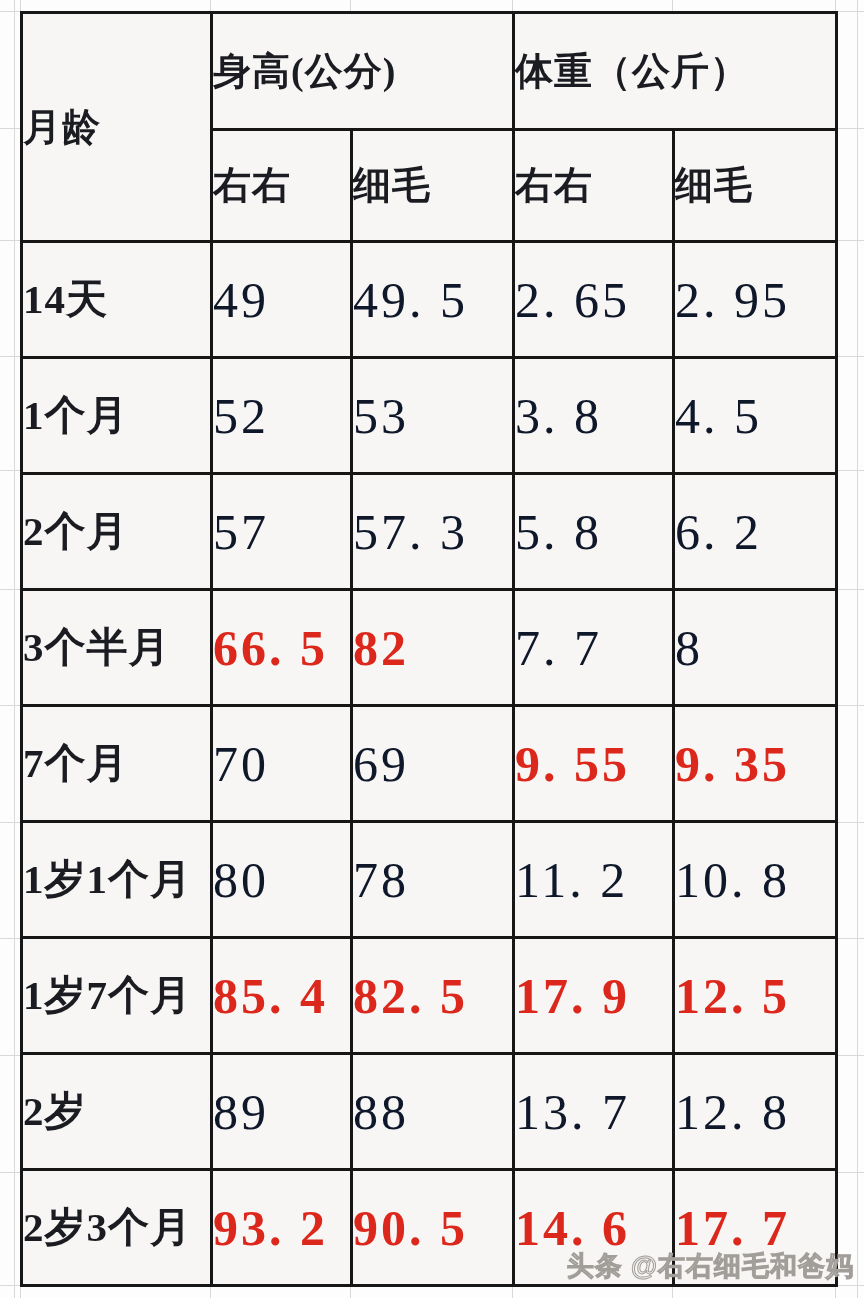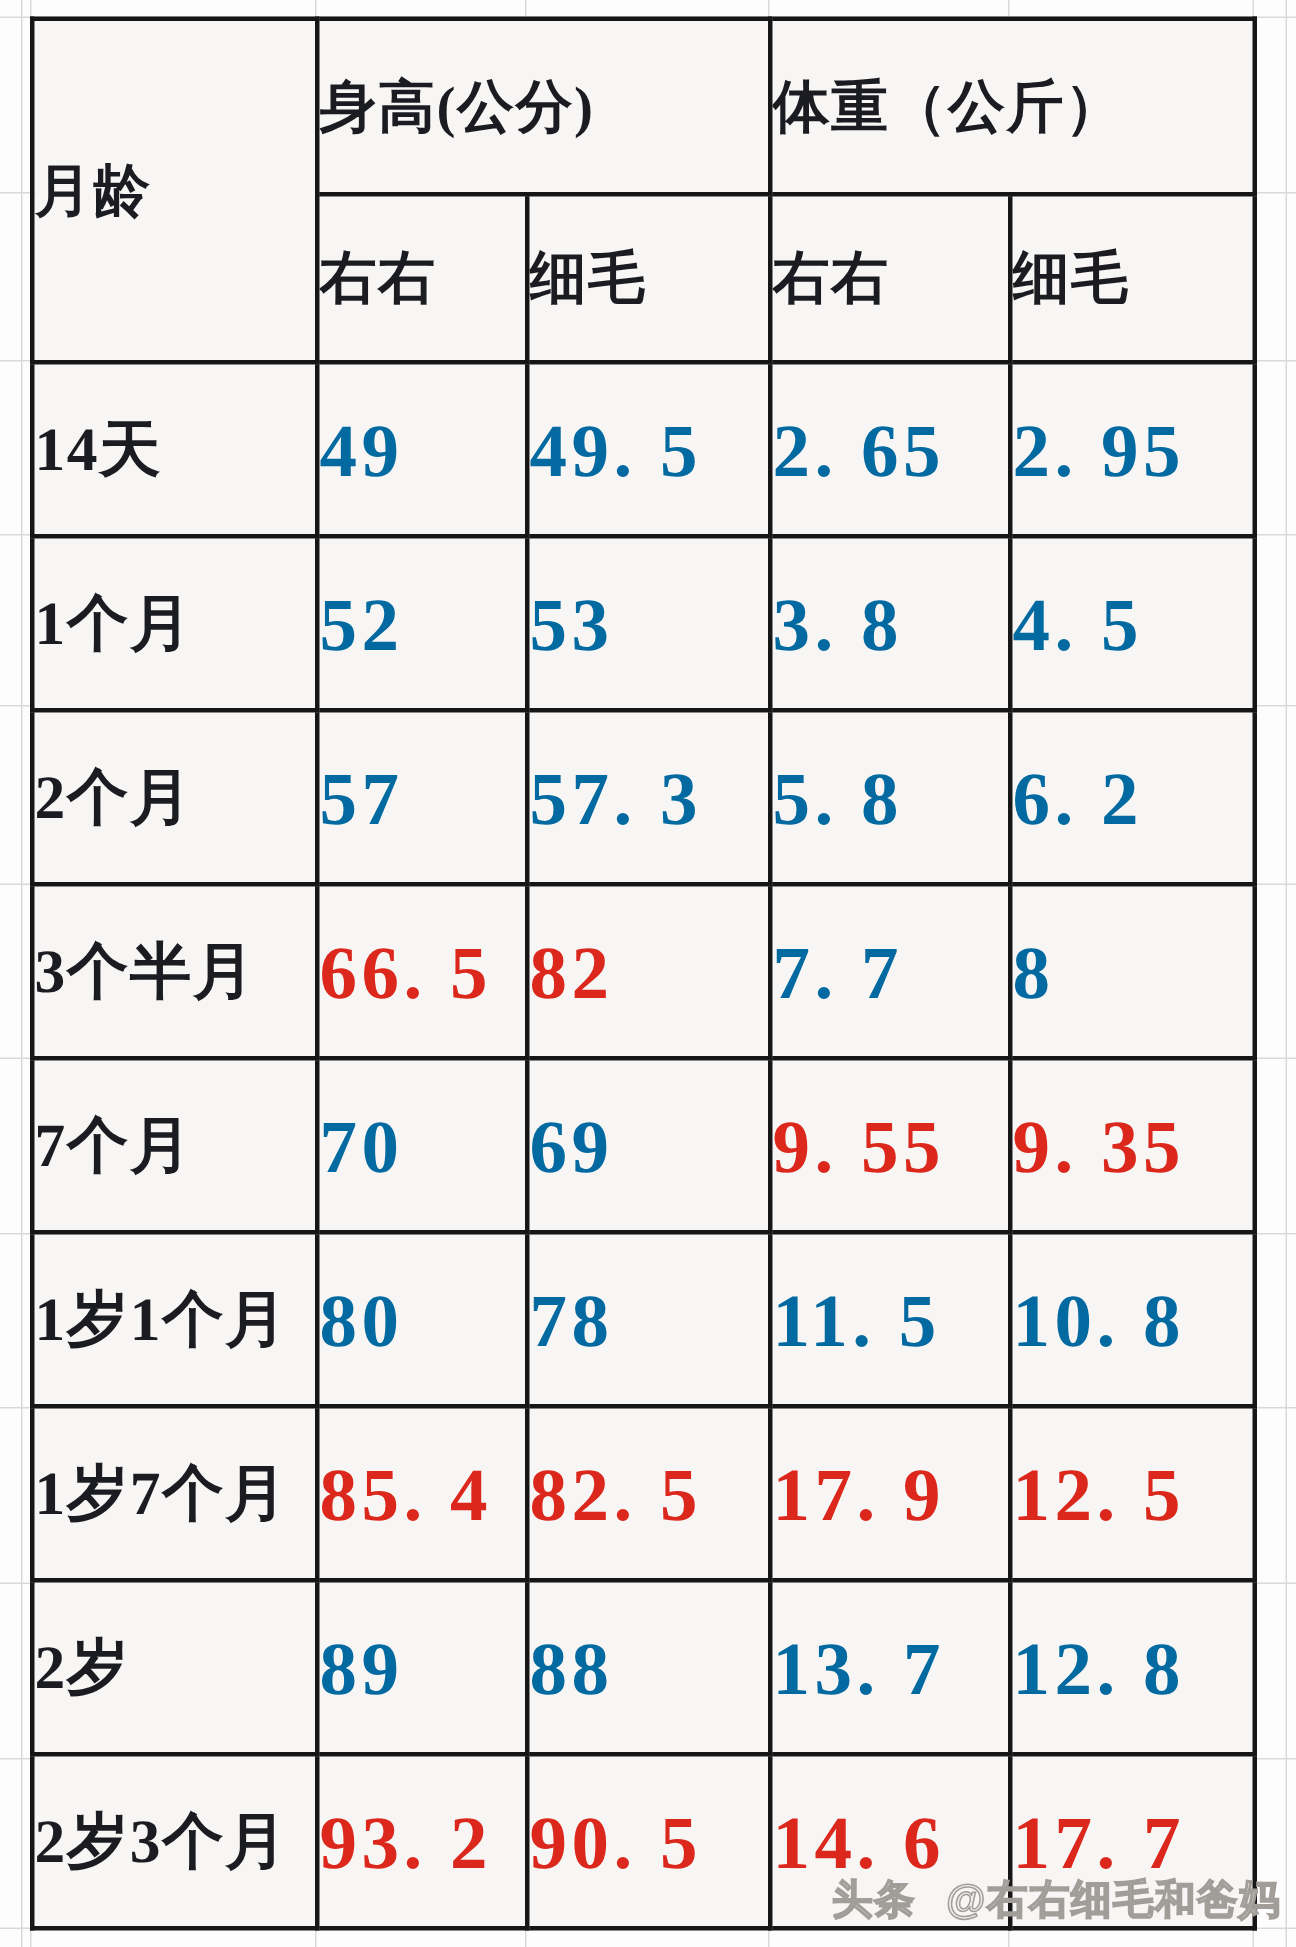--- a/index.html
+++ b/index.html
@@ -47,8 +47,8 @@
     color:#101117;
   }
   td.num{
-    font-size:50px;font-weight:700;letter-spacing:3px;
-    color:#0369a1;
+    font-size:50px;font-weight:400;letter-spacing:3px;
+    color:#0f172a;
     font-family:"Liberation Serif","DejaVu Serif",serif;
   }
   td.num.red{color:var(--red);font-weight:700;}

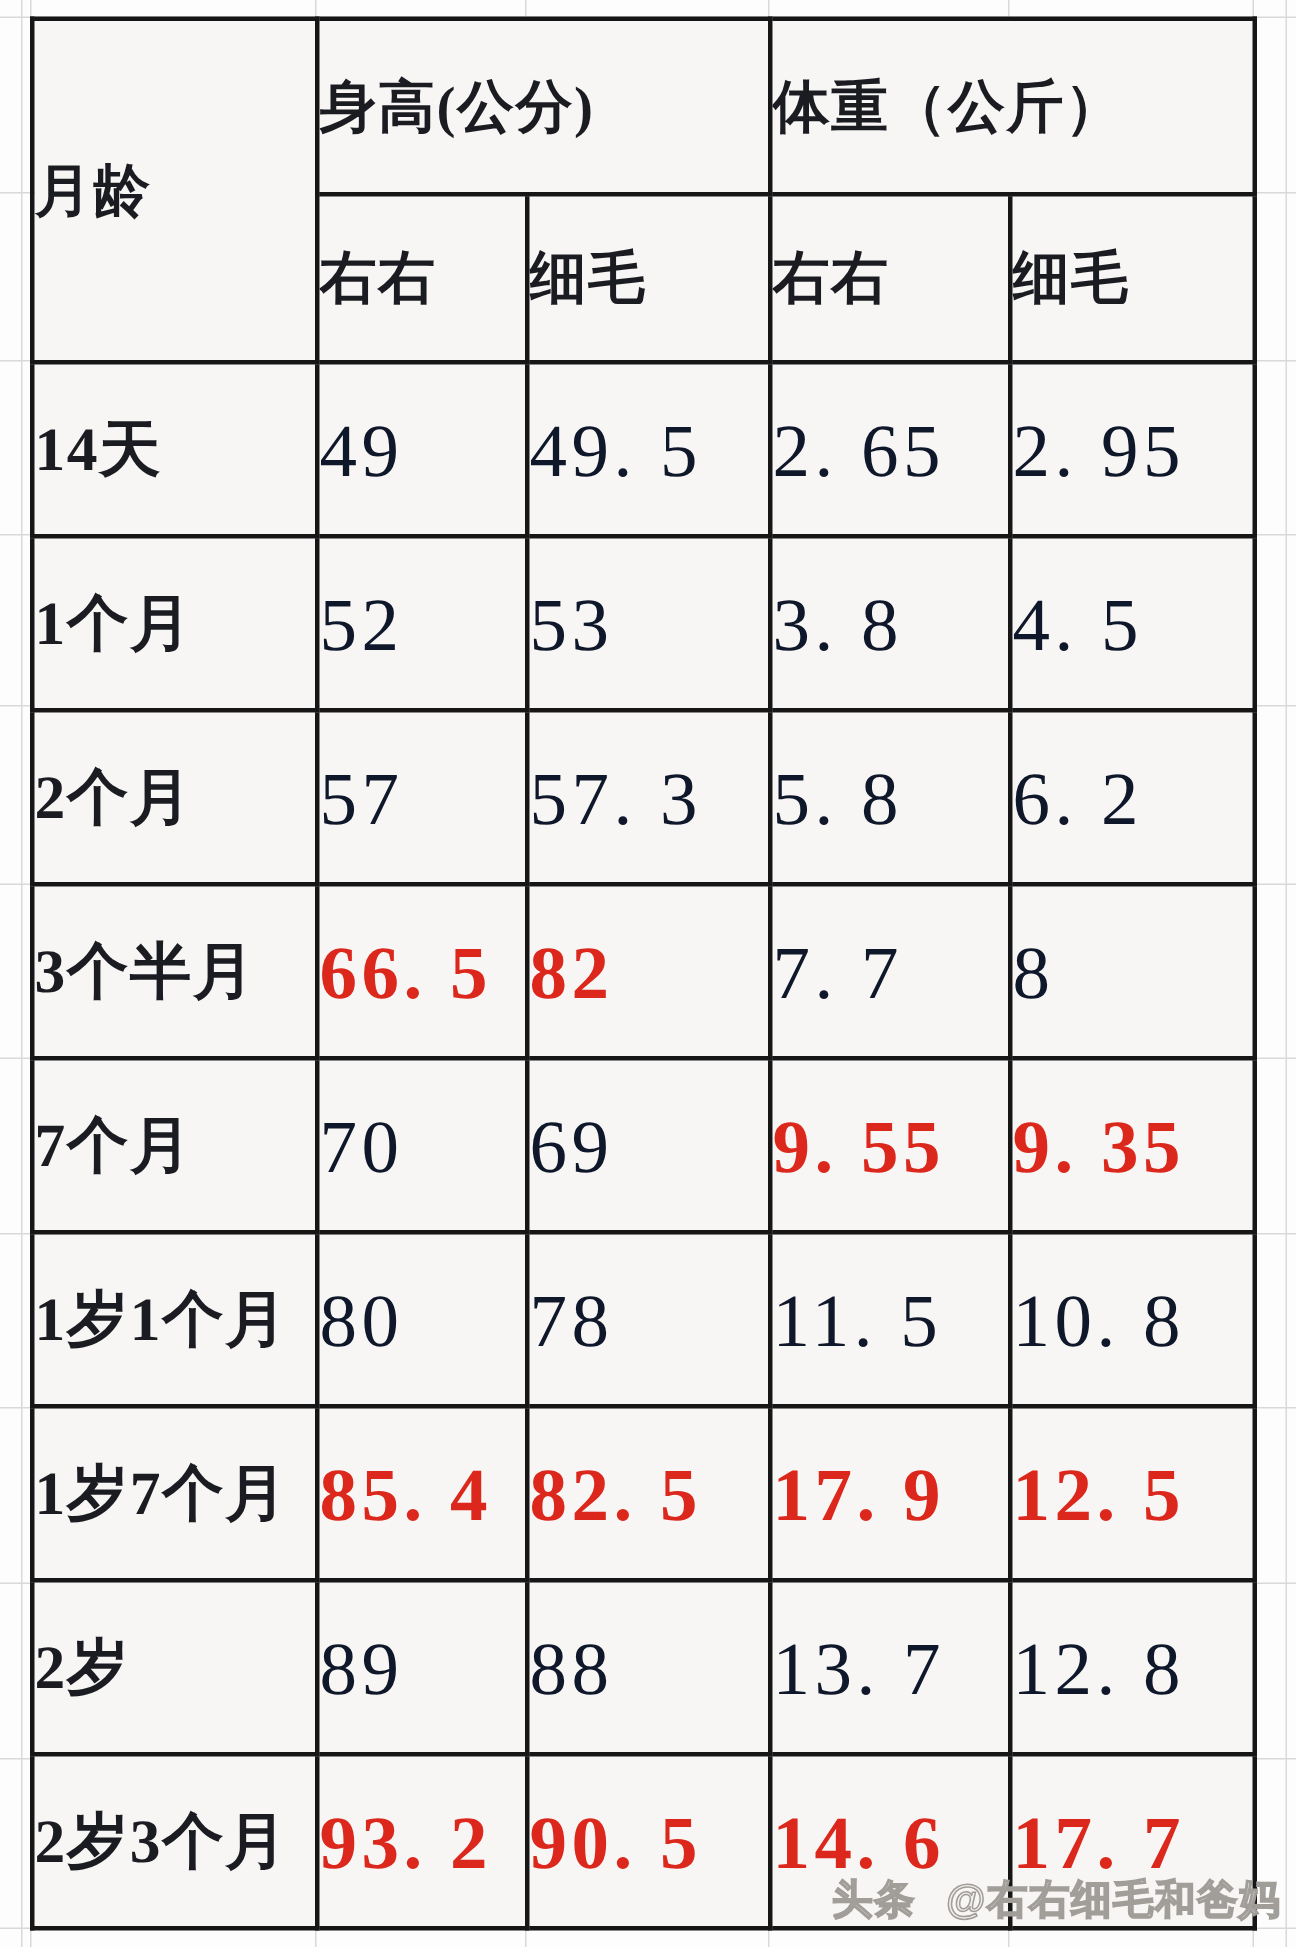--- a/index.html
+++ b/index.html
@@ -125,7 +125,7 @@
     <th class="rowlab">1岁1个月</th>
     <td class="num">80</td>
     <td class="num">78</td>
-    <td class="num">11. 5</td>
+    <td class="num">11. 2</td>
     <td class="num">10. 8</td>
   </tr>
   <tr class="dr">

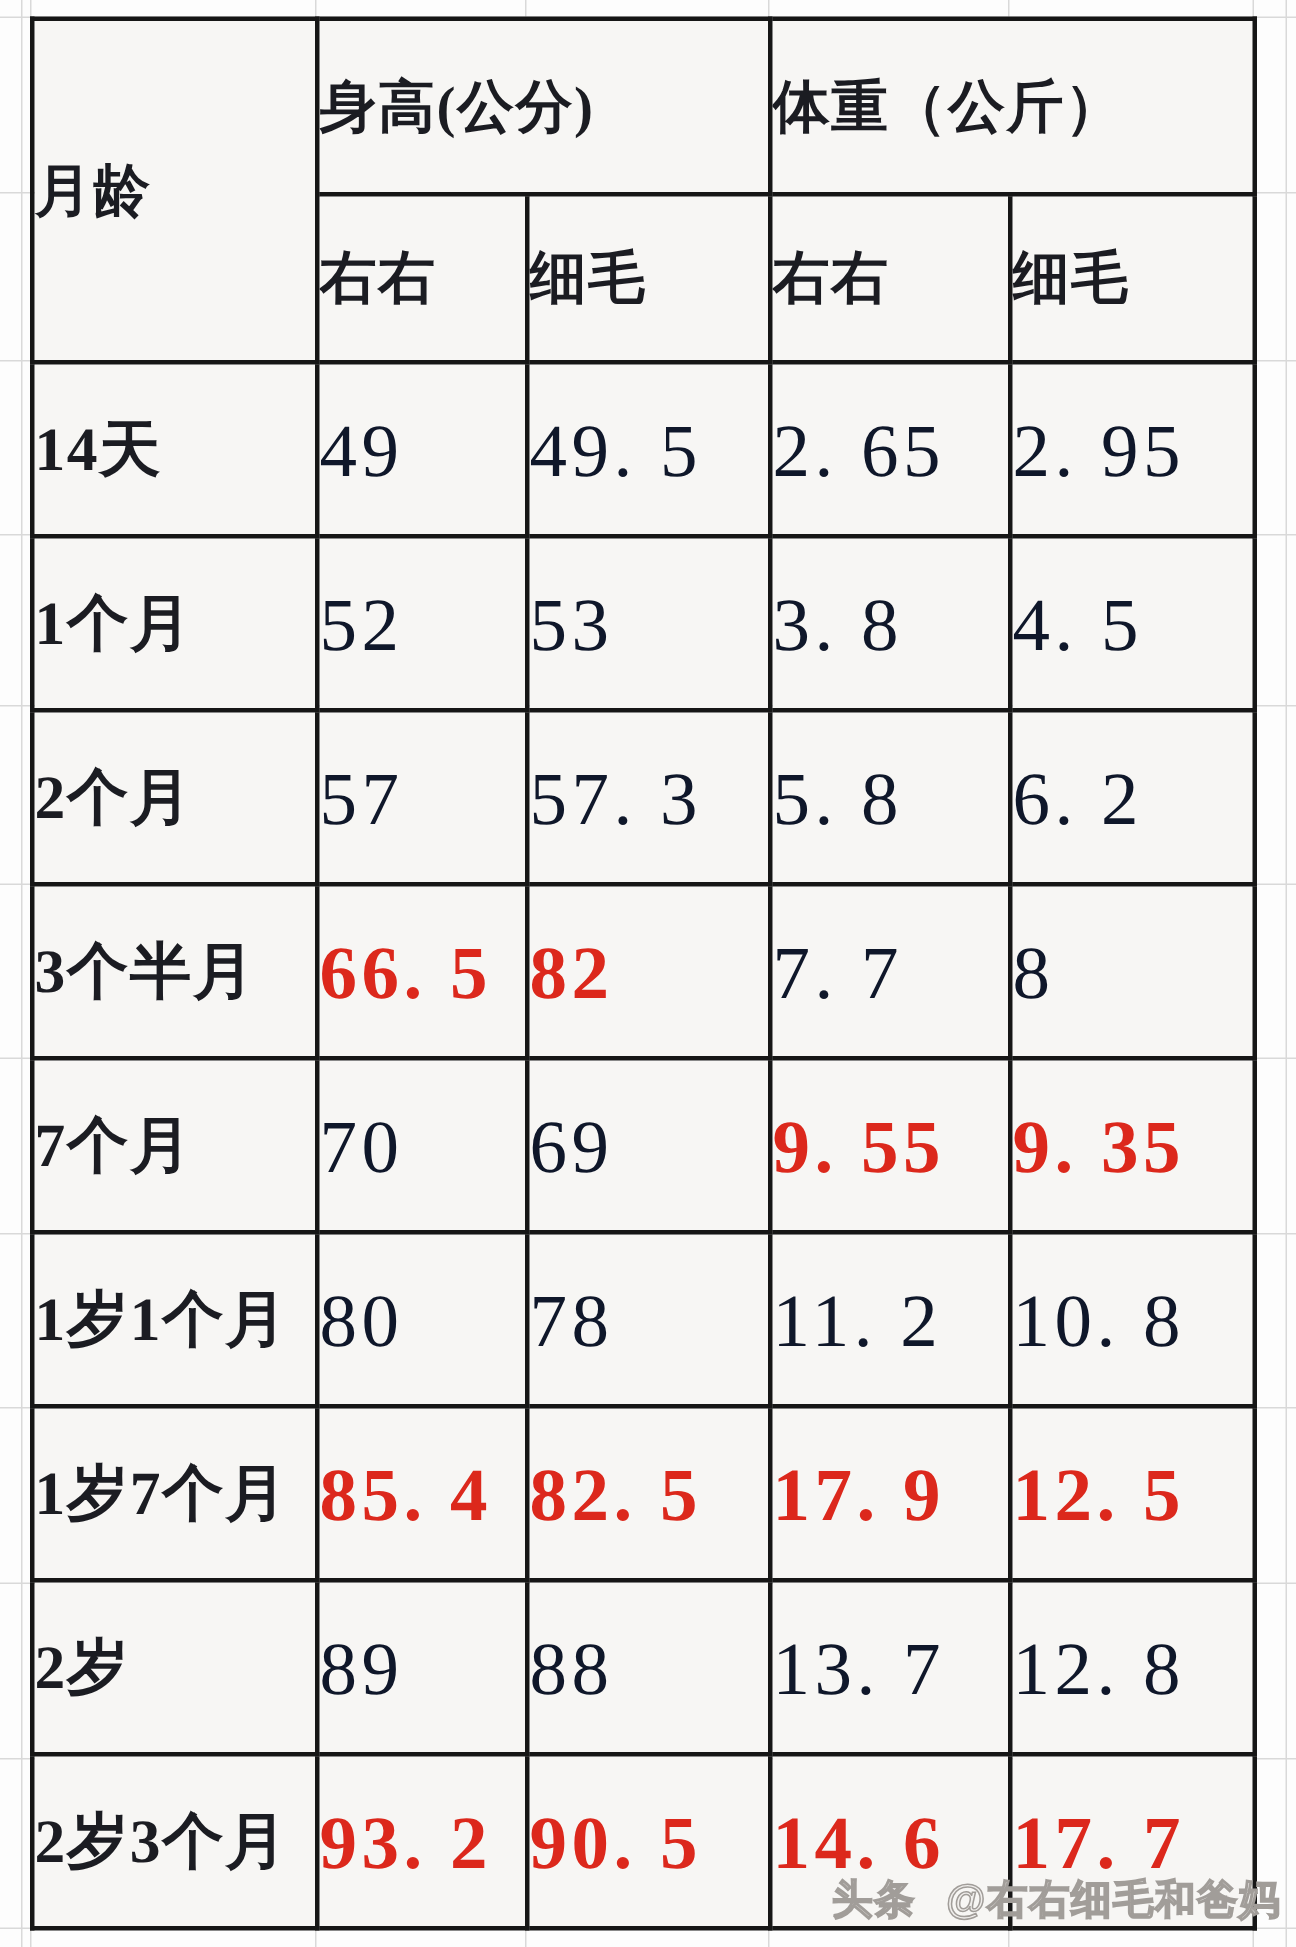--- a/index.html
+++ b/index.html
@@ -60,7 +60,7 @@
     -webkit-text-stroke:1px #a19d99;
     white-space:nowrap;
   }
-  .watermark .logo{margin-right:20px;}
+  .watermark .logo{margin-right:8px;}
 </style>
 </head>
 <body>

